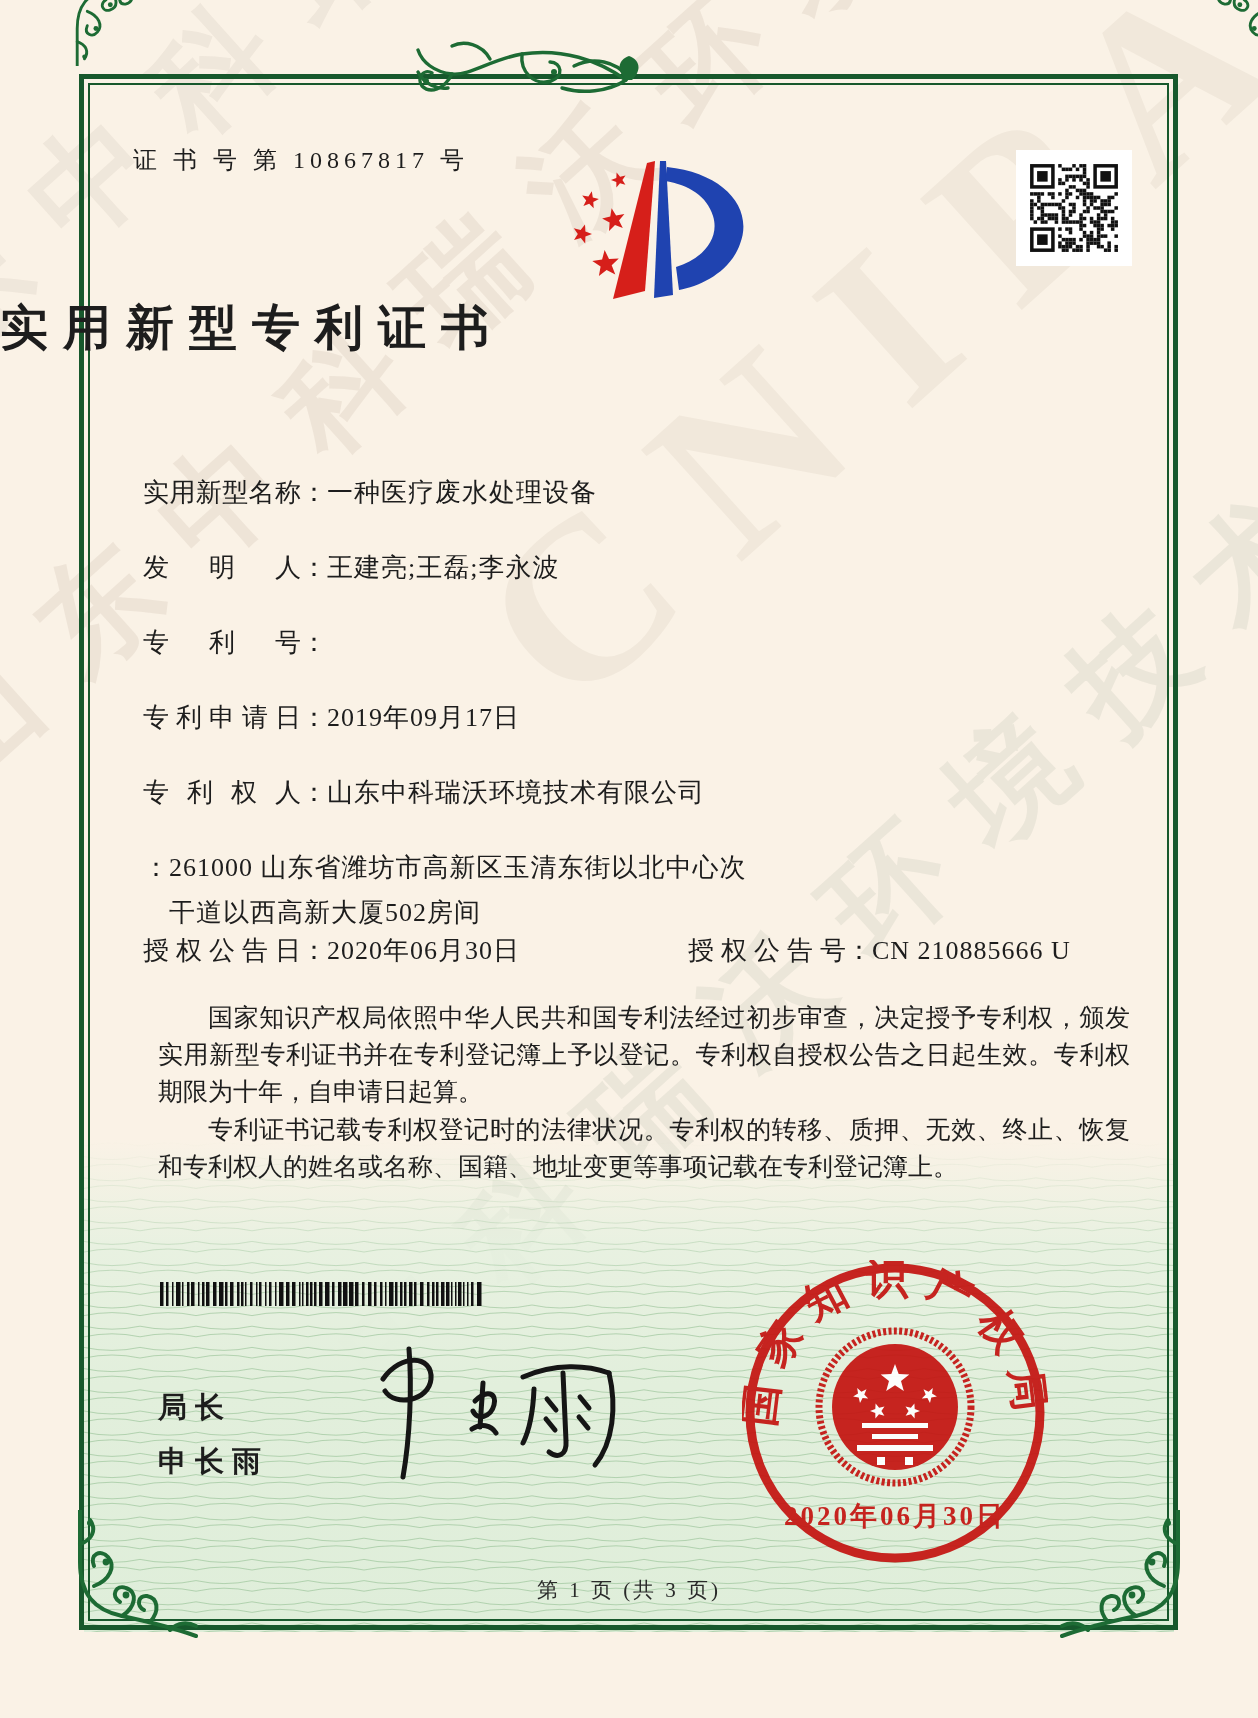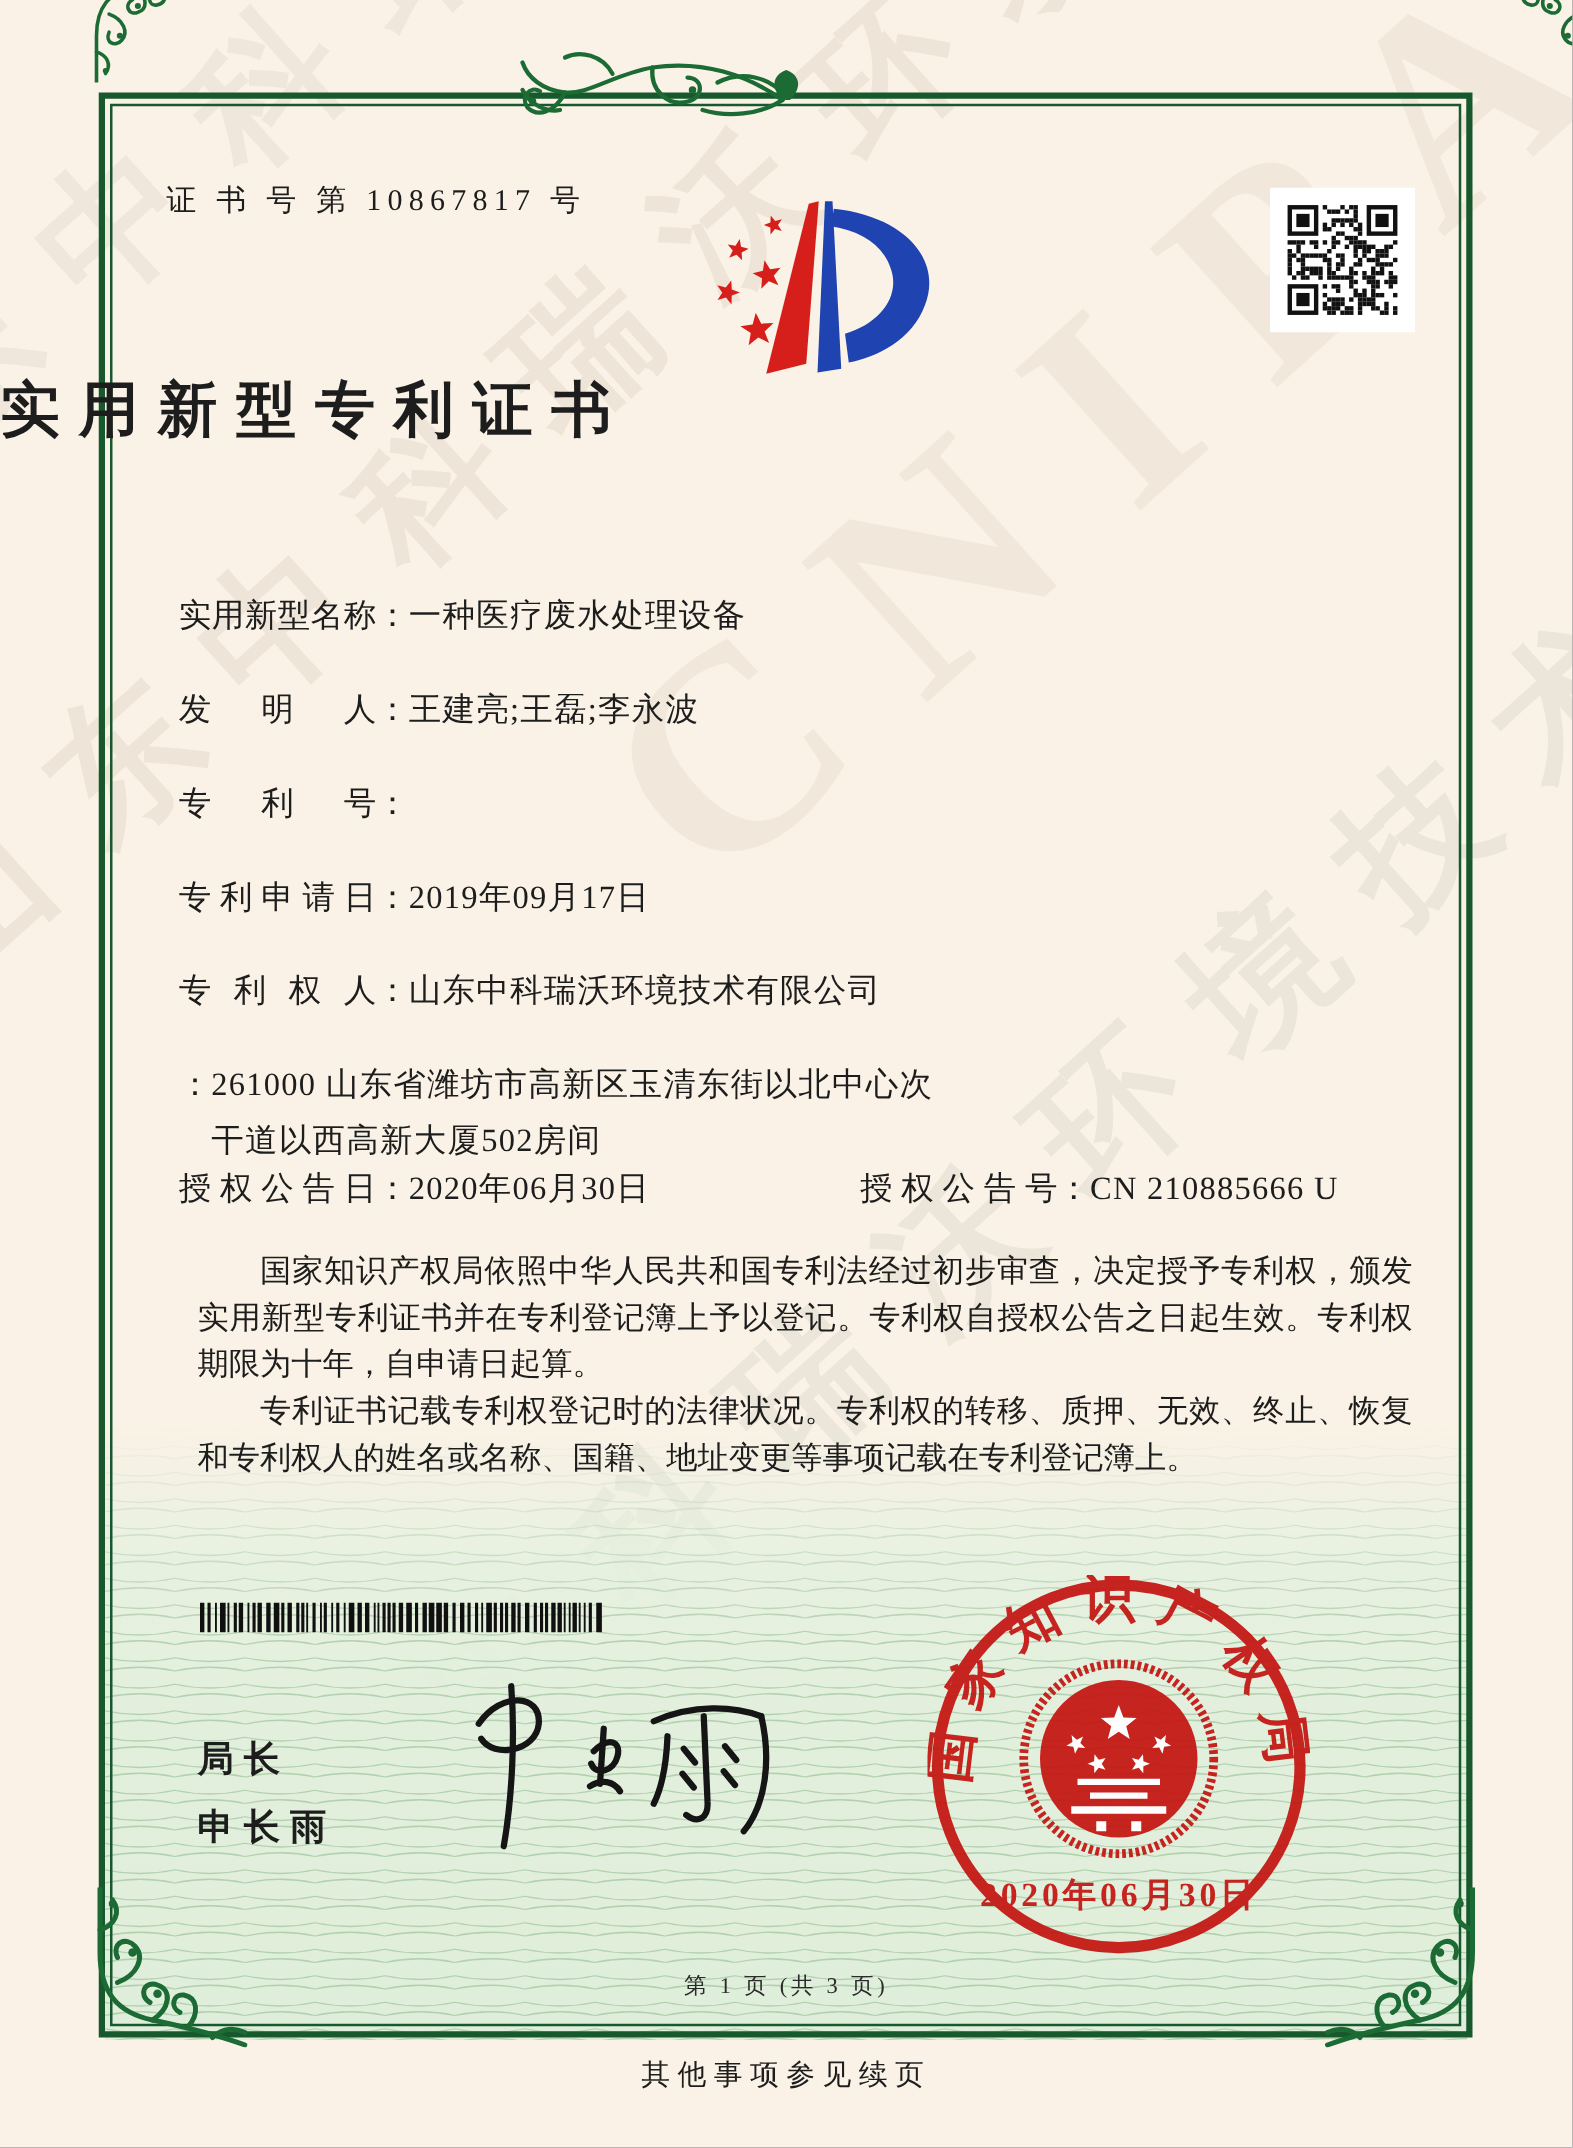--- a/index.html
+++ b/index.html
@@ -60,7 +60,7 @@
   .signature{position:absolute; left:325px; top:1345px;}
   .seal{position:absolute; left:742px; top:1260px;}
   .page-footer{position:absolute; left:0; right:0; top:1576px; text-align:center;
-            font-size:18px; letter-spacing:3px; color:#2a2a2a;}
+            font-size:21px; letter-spacing:3px; color:#2a2a2a;}
   .cont-note{position:absolute; left:0; right:0; top:1644px; text-align:center;
             font-size:23px; letter-spacing:6px;}
 </style>

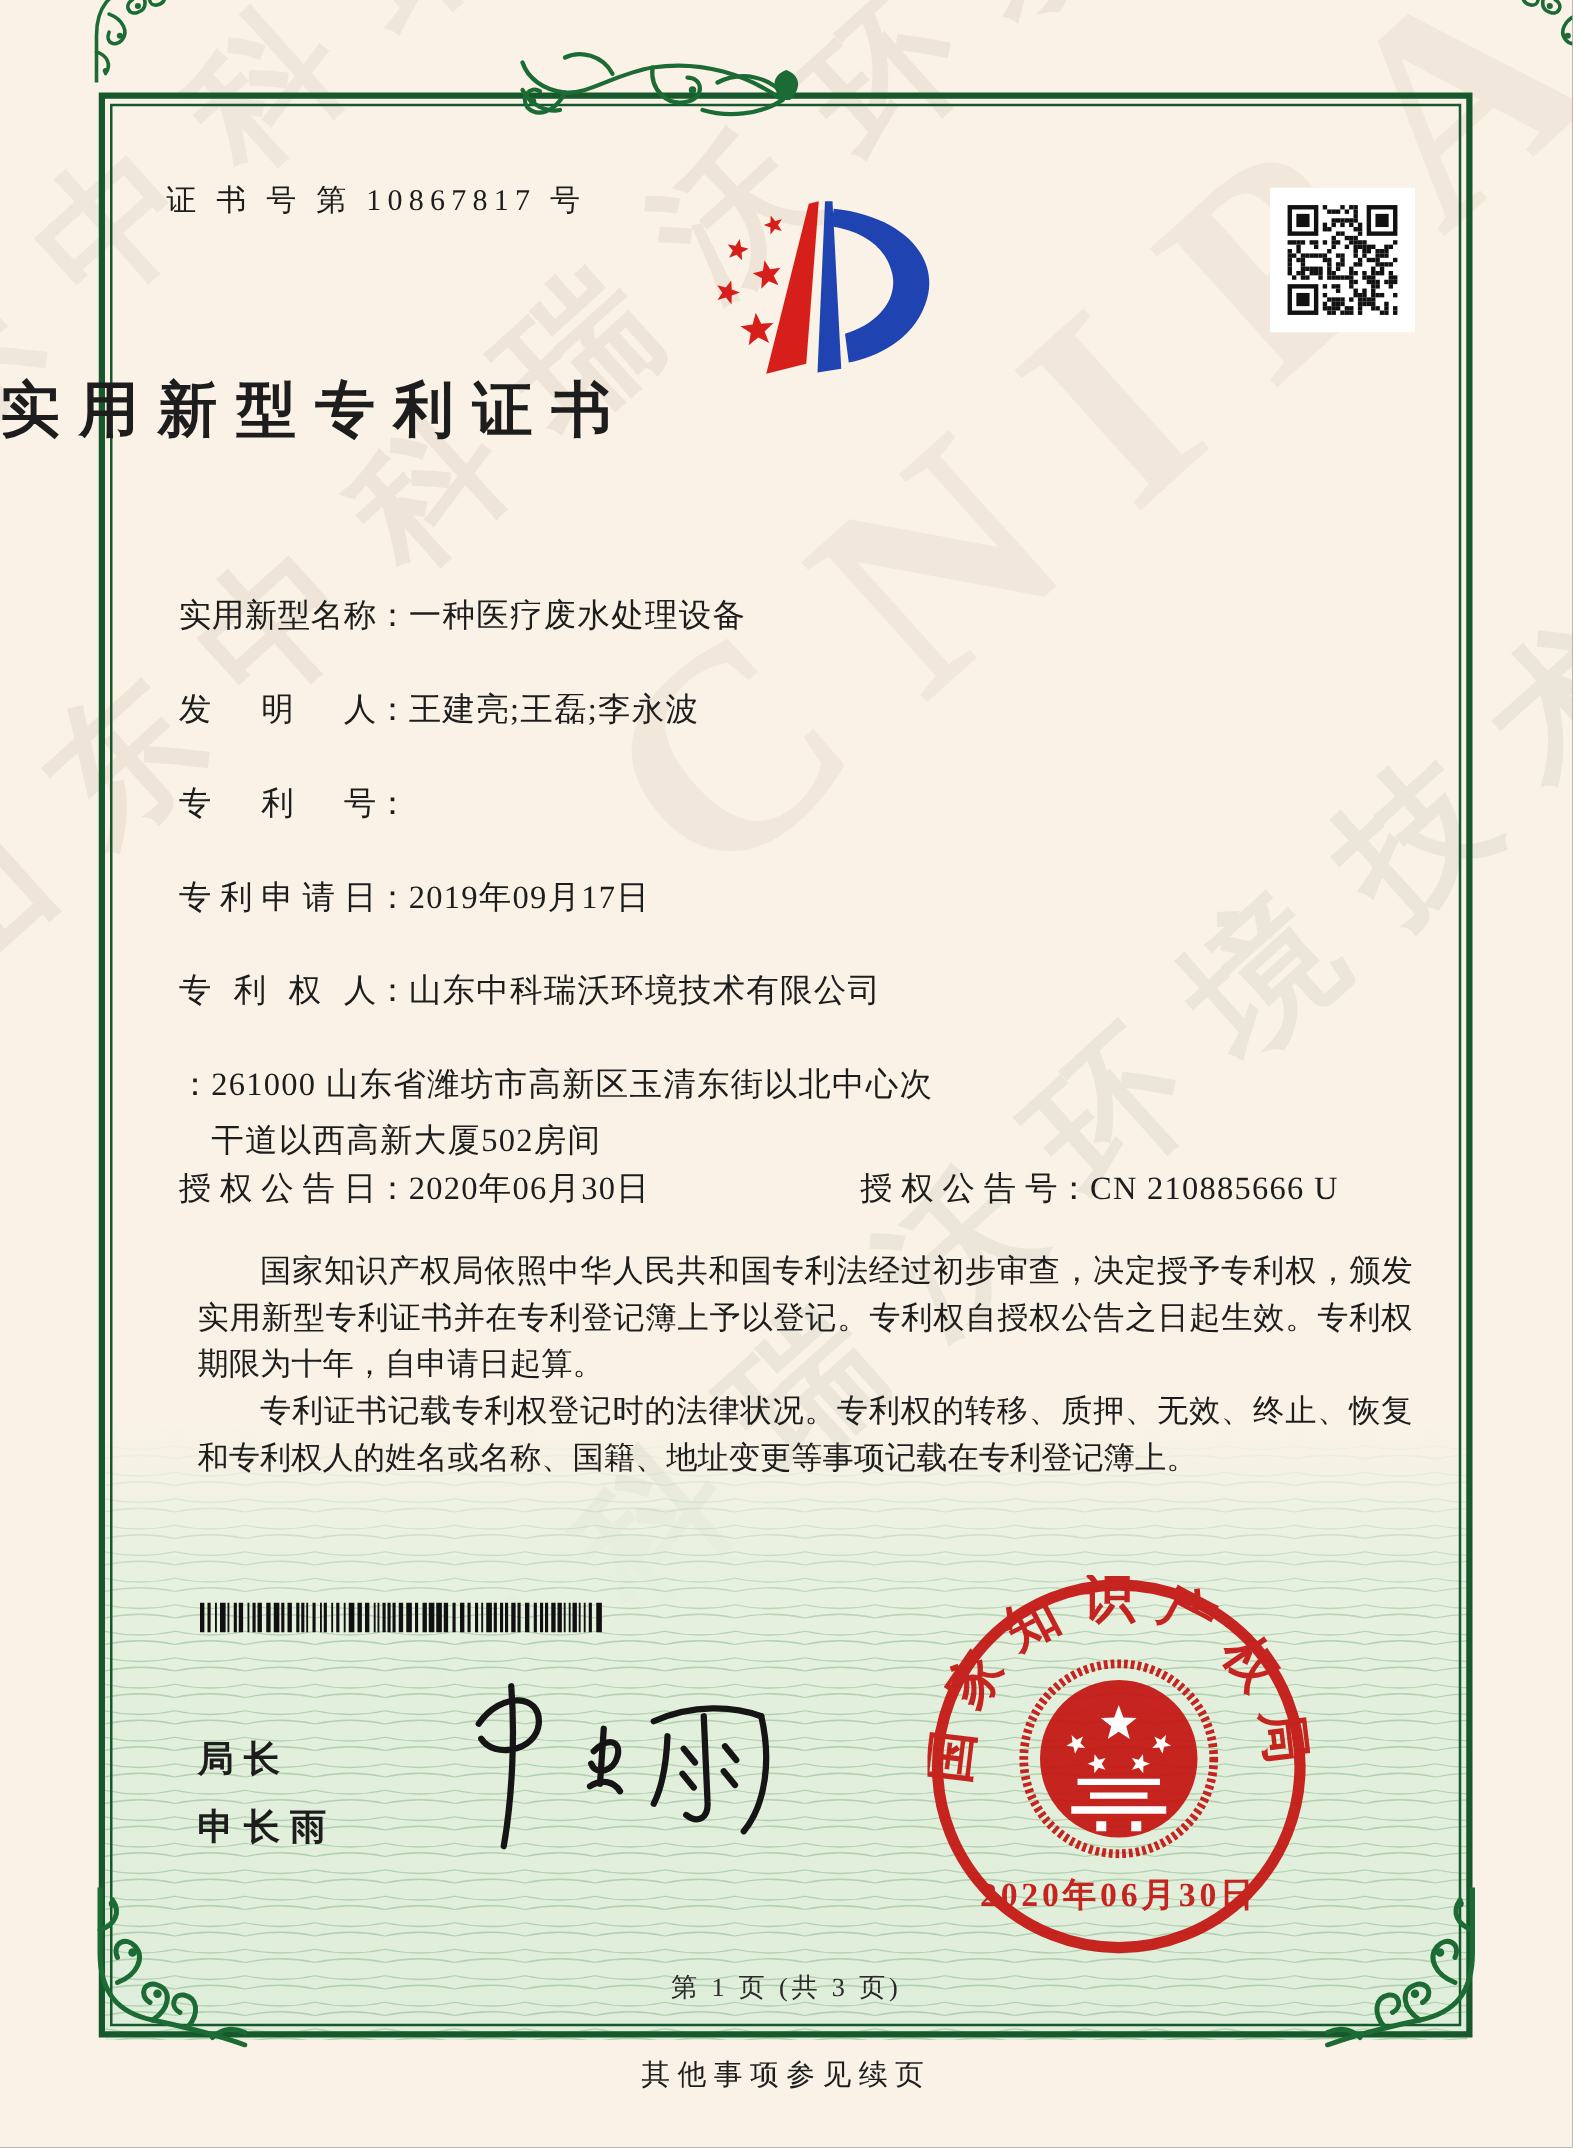--- a/index.html
+++ b/index.html
@@ -562,7 +562,6 @@
   </svg>
 
   <div class="page-footer">第 1 页 (共 3 页)</div>
-  <div class="cont-note">其他事项参见续页</div>
 
 <div class="corner c-br">
     <svg viewBox="0 0 128 128">

